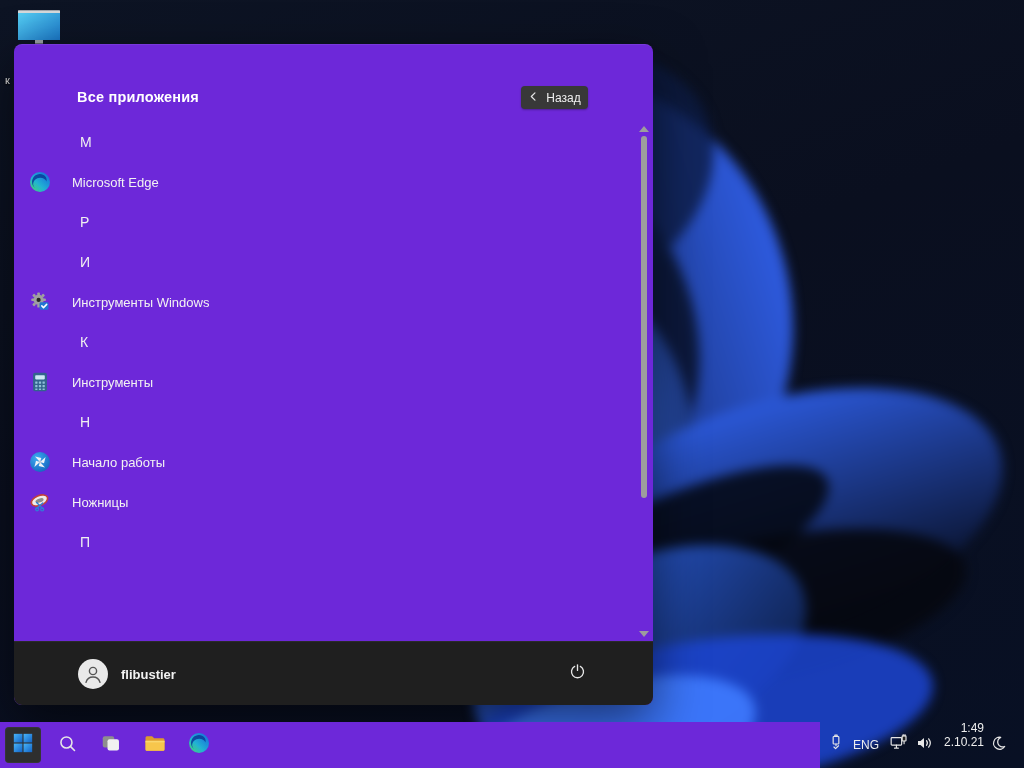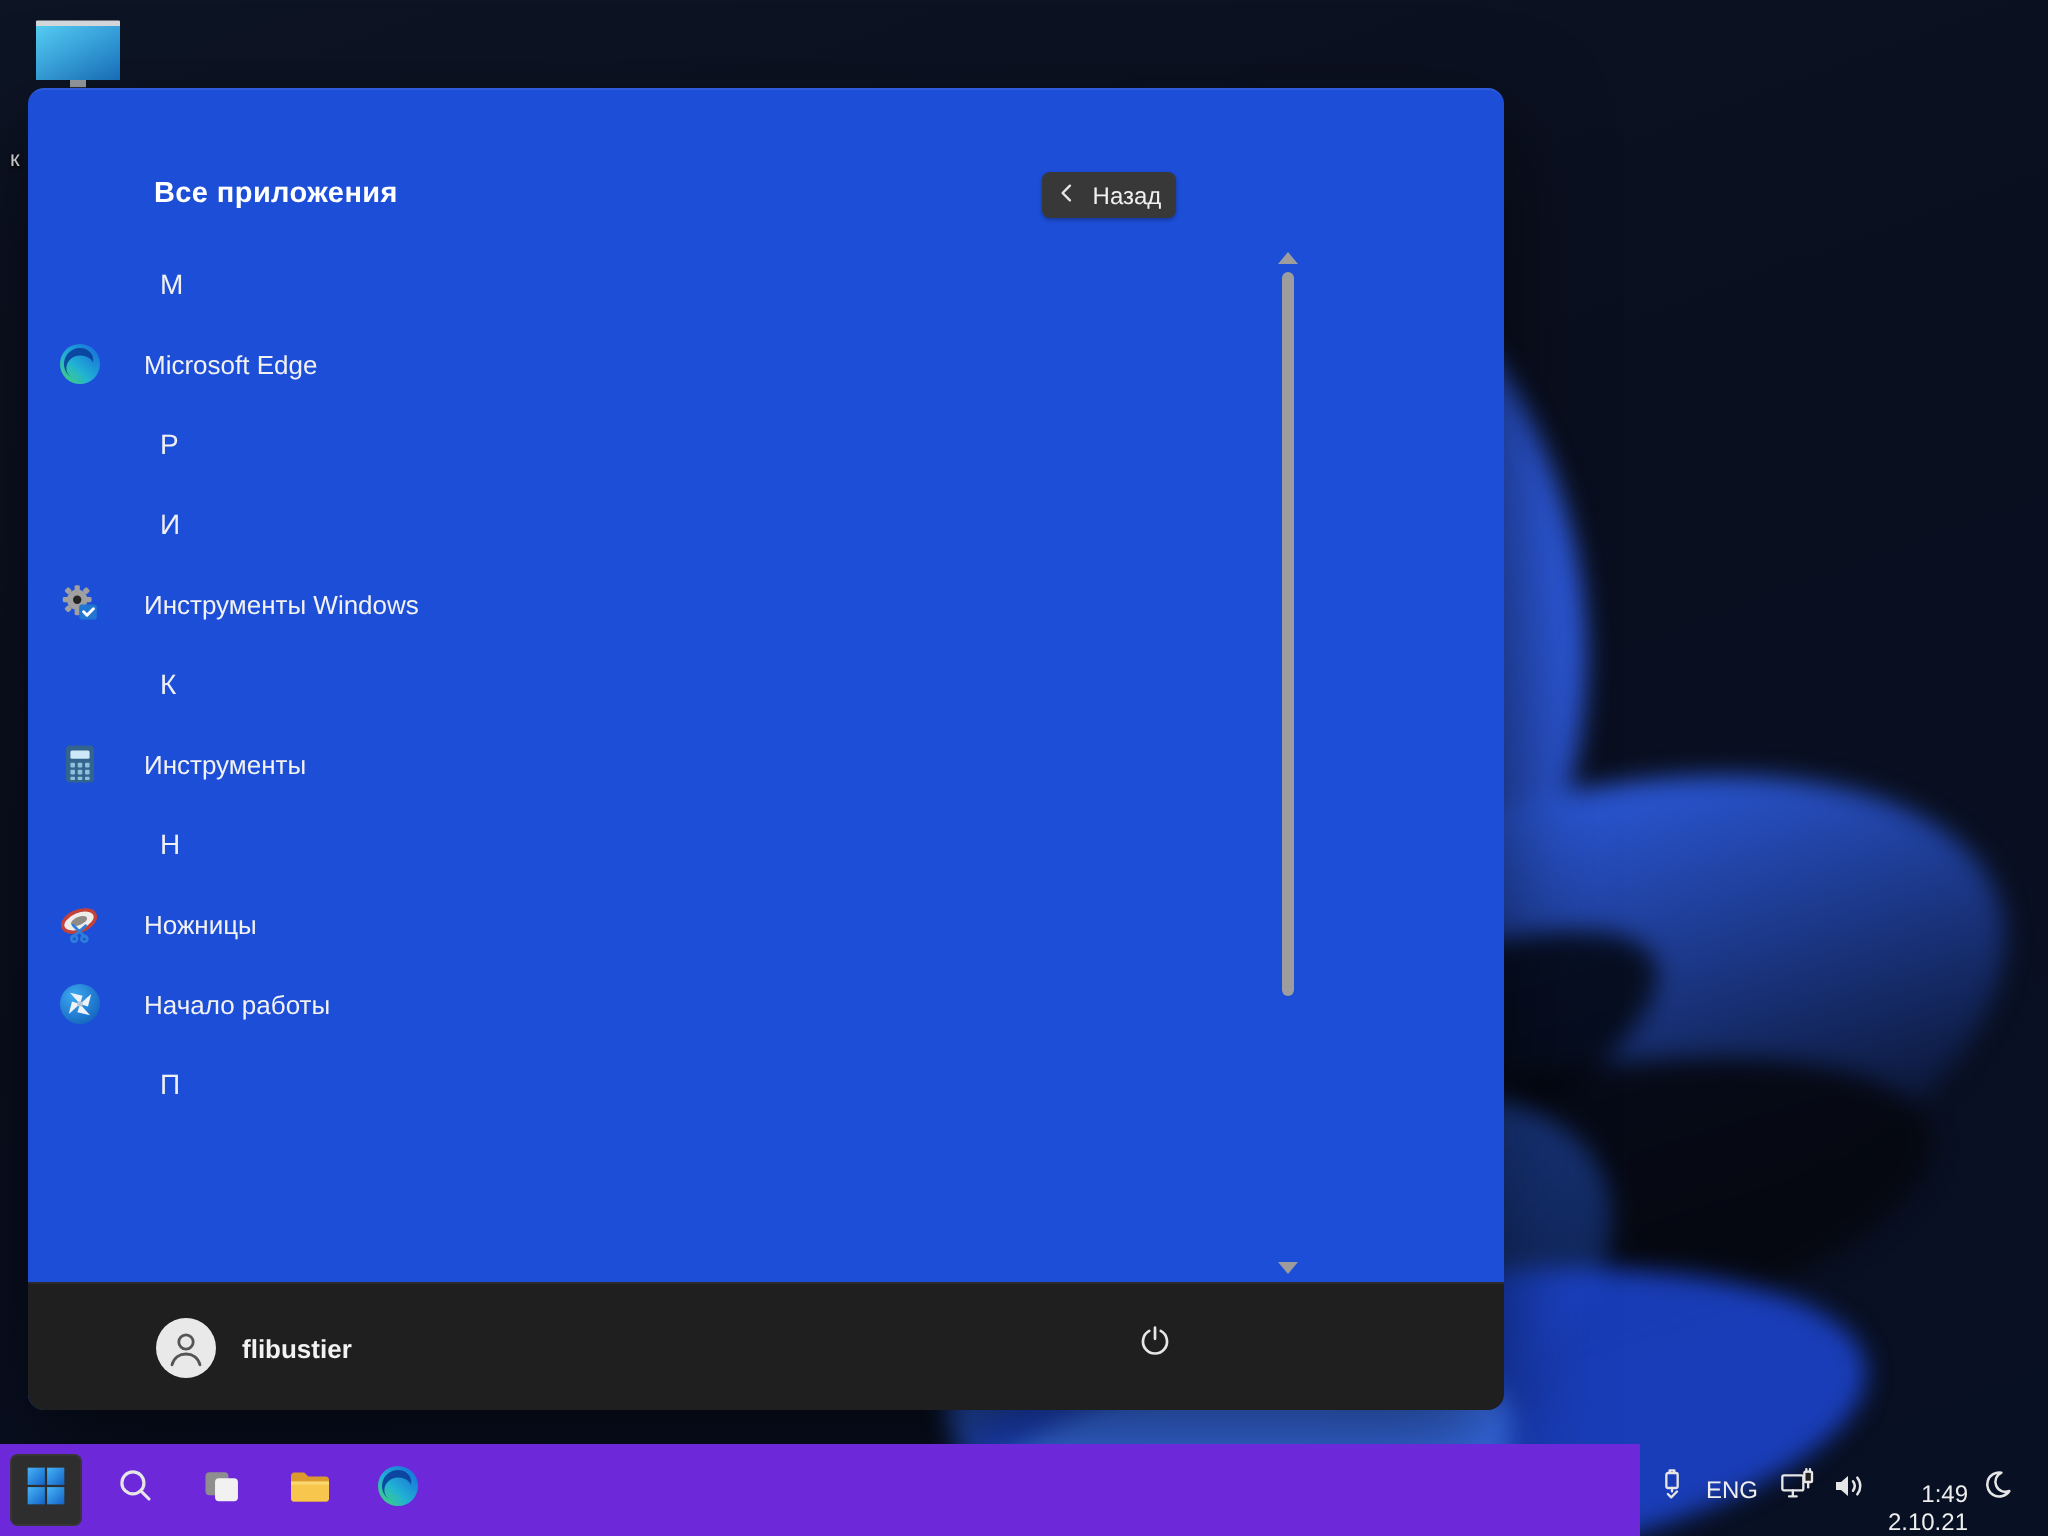--- a/index.html
+++ b/index.html
@@ -17,8 +17,8 @@
   .desktop-label-frag{position:absolute;left:5px;top:74px;font-size:11px;color:#e8e8e8;text-shadow:0 1px 2px #000;}
   
   #start-menu{
-    position:absolute;left:14px;top:44px;width:738px;height:661px;
-    background:#1d4ed8;border-radius:8px;
+    position:absolute;left:14px;top:44px;width:639px;height:661px;
+    background:#6d28d9;border-radius:8px;
     box-shadow:0 18px 50px rgba(0,0,0,.55);
     border-top:1px solid rgba(255,255,255,.08);
     box-sizing:border-box;

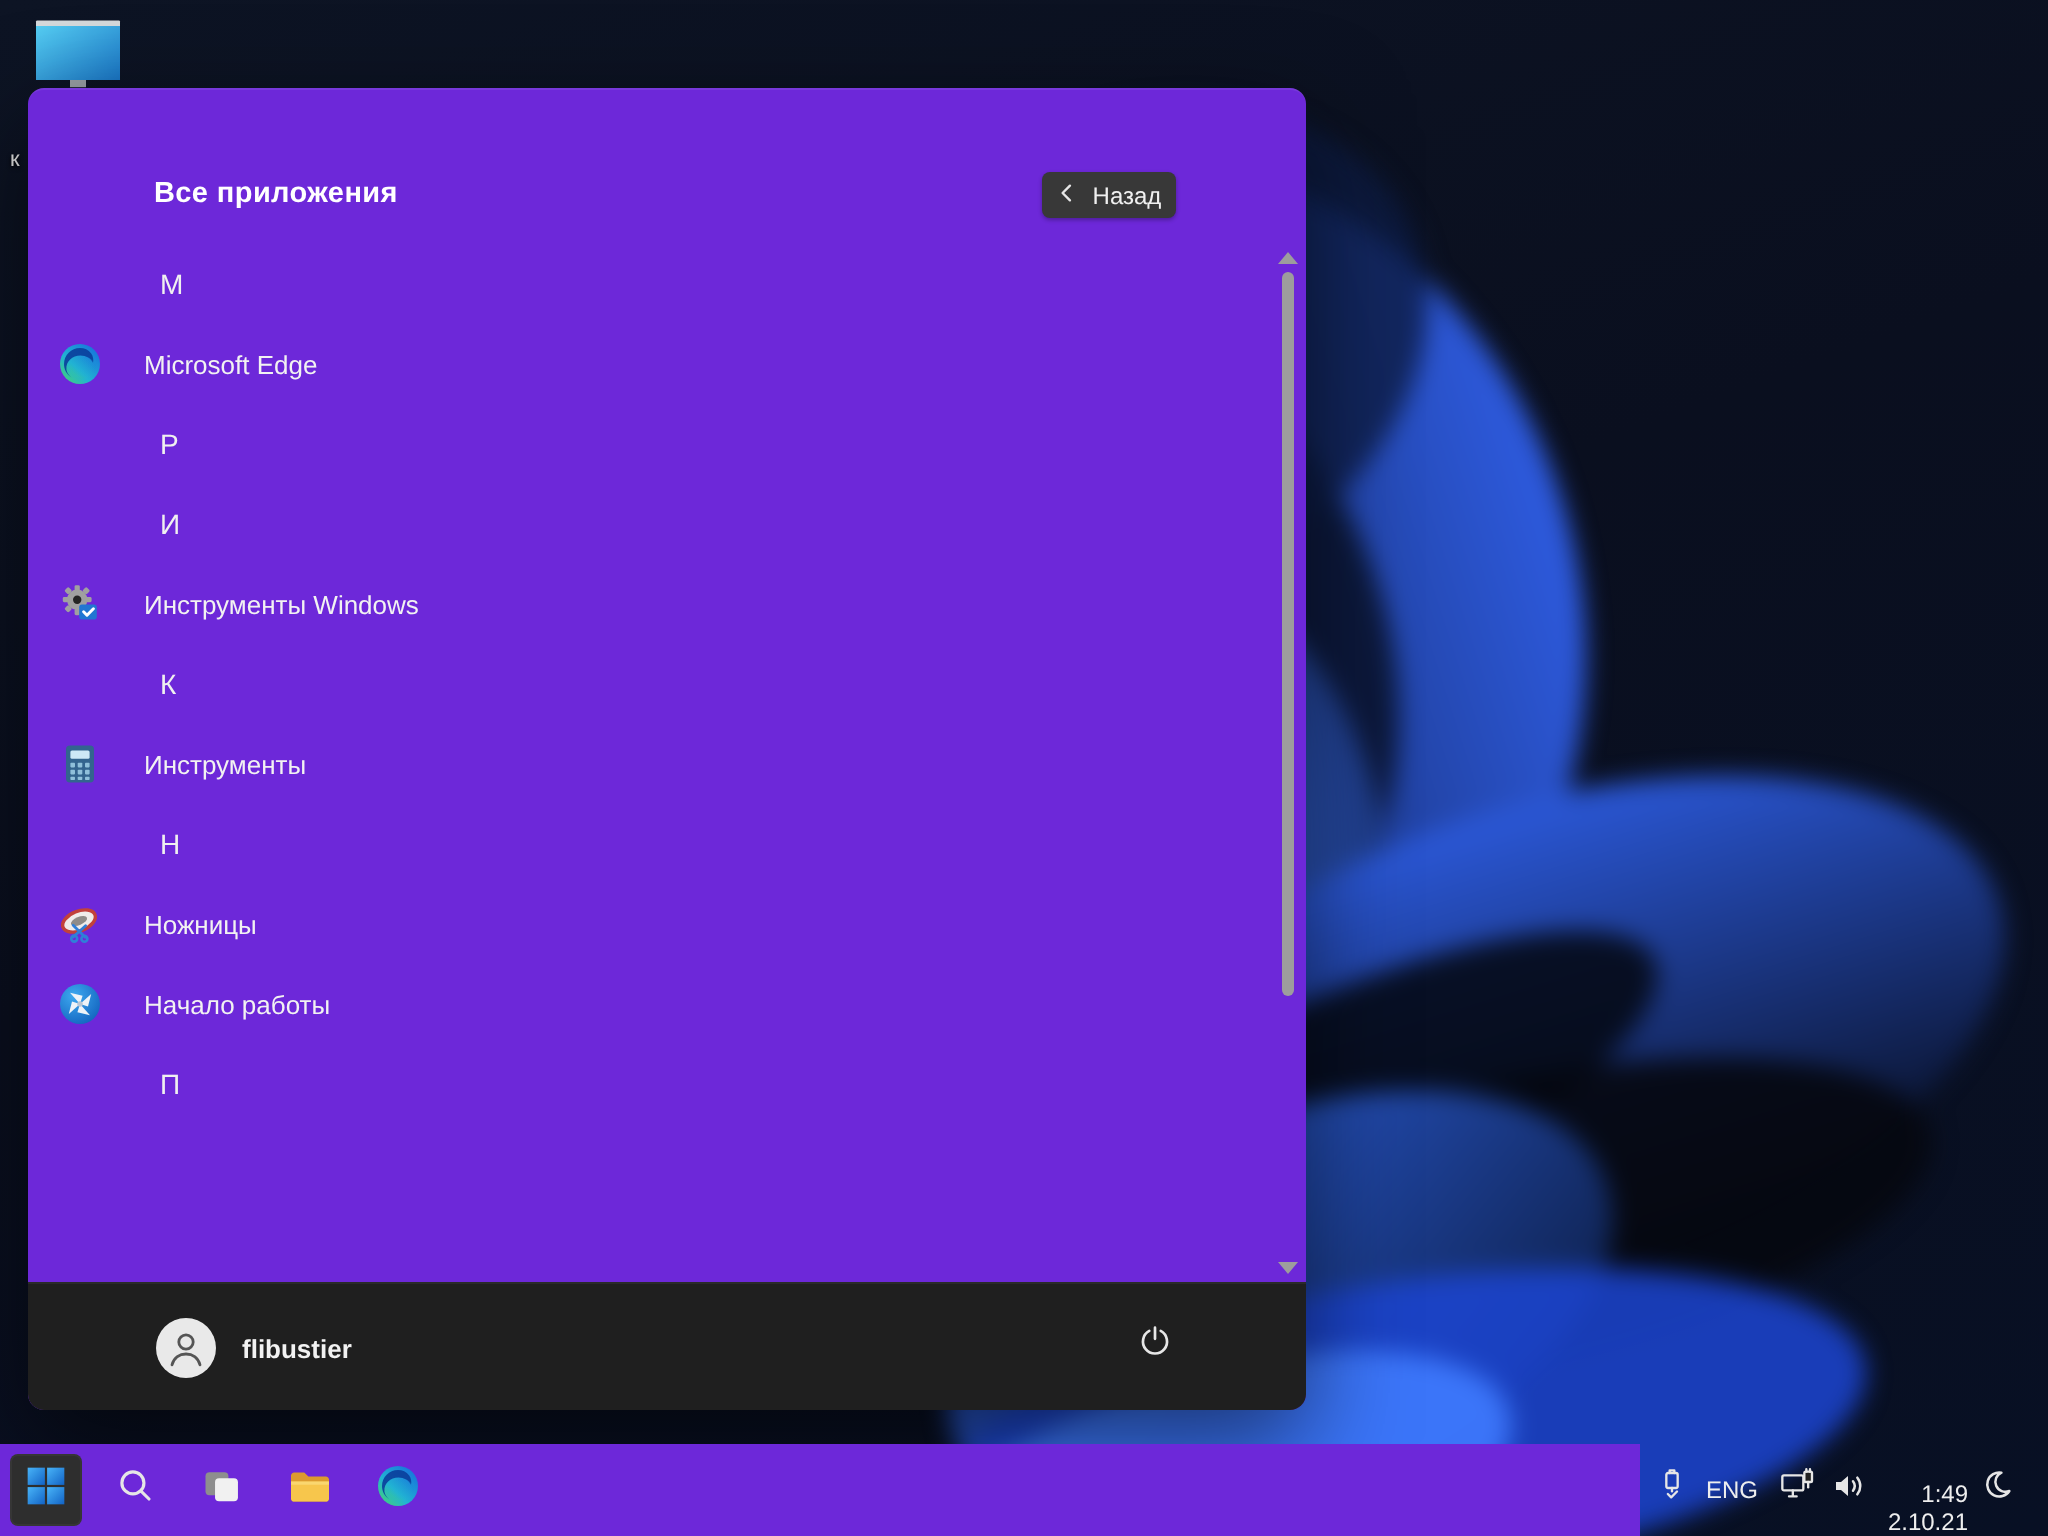--- a/index.html
+++ b/index.html
@@ -208,21 +208,6 @@
         <span class="letter" data-name="section-letter-label">Н</span>
       </div>
       <div class="row app-row" data-name="app-item">
-        <span class="app-icon" data-name="snipping-tool-icon">
-          <svg viewBox="0 0 24 24">
-            <g transform="rotate(-22 11.5 10.5)">
-              <ellipse cx="11.5" cy="10.5" rx="8.6" ry="4.9" fill="#efecea"></ellipse>
-              <ellipse cx="11.5" cy="10.5" rx="8.6" ry="4.9" fill="none" stroke="#c2413b" stroke-width="1.7"></ellipse>
-              <ellipse cx="11.5" cy="10.5" rx="4.3" ry="2" fill="#8f8c88"></ellipse>
-            </g>
-            <path d="M8.6 12.6l6 6M14.8 12.9l-6.2 5.6" stroke="#2f7fd8" stroke-width="1.4" stroke-linecap="round"></path>
-            <circle cx="9.1" cy="19.3" r="1.5" stroke="#2f7fd8" stroke-width="1.3" fill="none"></circle>
-            <circle cx="14.2" cy="19.4" r="1.5" stroke="#2f7fd8" stroke-width="1.3" fill="none"></circle>
-          </svg>
-        </span>
-        <span class="app-label">Ножницы</span>
-      </div>
-      <div class="row app-row" data-name="app-item">
         <span class="app-icon" data-name="get-started-icon">
           <svg viewBox="0 0 24 24">
             <defs>
@@ -242,6 +227,21 @@
           </svg>
         </span>
         <span class="app-label">Начало работы</span>
+      </div>
+      <div class="row app-row" data-name="app-item">
+        <span class="app-icon" data-name="snipping-tool-icon">
+          <svg viewBox="0 0 24 24">
+            <g transform="rotate(-22 11.5 10.5)">
+              <ellipse cx="11.5" cy="10.5" rx="8.6" ry="4.9" fill="#efecea"></ellipse>
+              <ellipse cx="11.5" cy="10.5" rx="8.6" ry="4.9" fill="none" stroke="#c2413b" stroke-width="1.7"></ellipse>
+              <ellipse cx="11.5" cy="10.5" rx="4.3" ry="2" fill="#8f8c88"></ellipse>
+            </g>
+            <path d="M8.6 12.6l6 6M14.8 12.9l-6.2 5.6" stroke="#2f7fd8" stroke-width="1.4" stroke-linecap="round"></path>
+            <circle cx="9.1" cy="19.3" r="1.5" stroke="#2f7fd8" stroke-width="1.3" fill="none"></circle>
+            <circle cx="14.2" cy="19.4" r="1.5" stroke="#2f7fd8" stroke-width="1.3" fill="none"></circle>
+          </svg>
+        </span>
+        <span class="app-label">Ножницы</span>
       </div>
       <div class="row letter-row" data-name="section-letter">
         <span class="letter" data-name="section-letter-label">П</span>

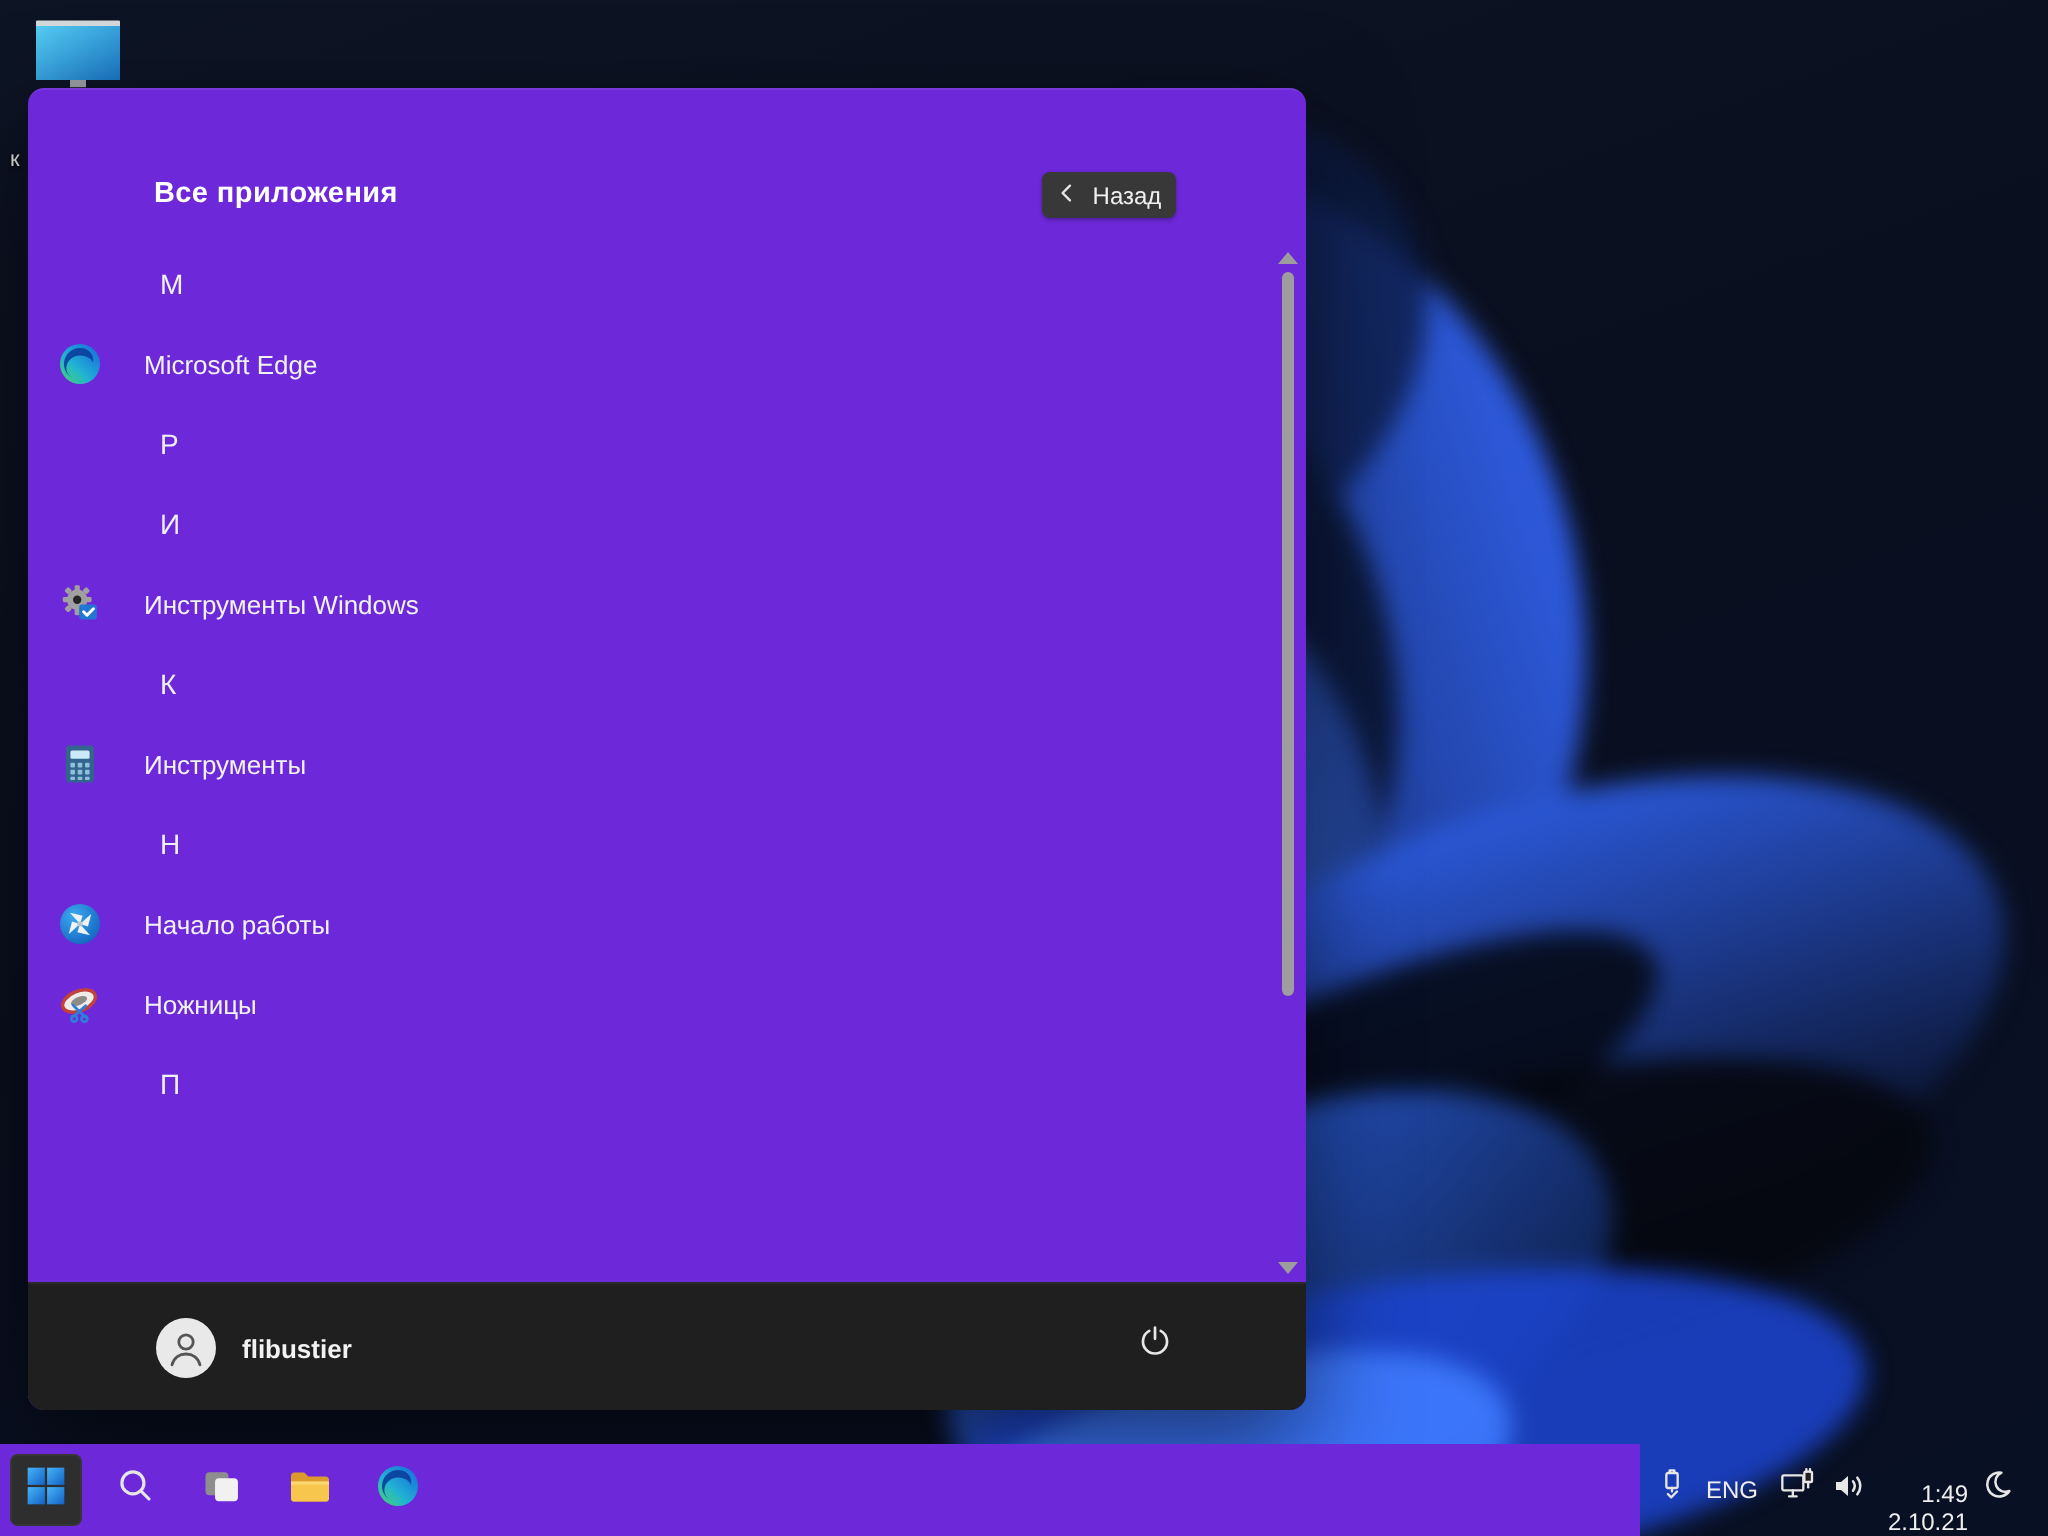--- a/index.html
+++ b/index.html
@@ -71,7 +71,7 @@
   .tray-lang{left:850px;width:32px;font-size:12px;color:#eee;}
   .tray-net{left:887px;width:24px;}
   .tray-vol{left:913px;width:24px;}
-  .tray-clock{left:938px;width:46px;flex-direction:column;align-items:flex-end;justify-content:flex-end;color:#eee;font-size:12px;line-height:13.5px;}
+  .tray-clock{left:938px;width:46px;flex-direction:column;align-items:flex-end;justify-content:flex-start;color:#eee;font-size:12px;line-height:13.5px;}
   .tray-moon{left:986px;width:24px;}
   .tray-moon svg{width:19px;height:19px;}
 </style>

